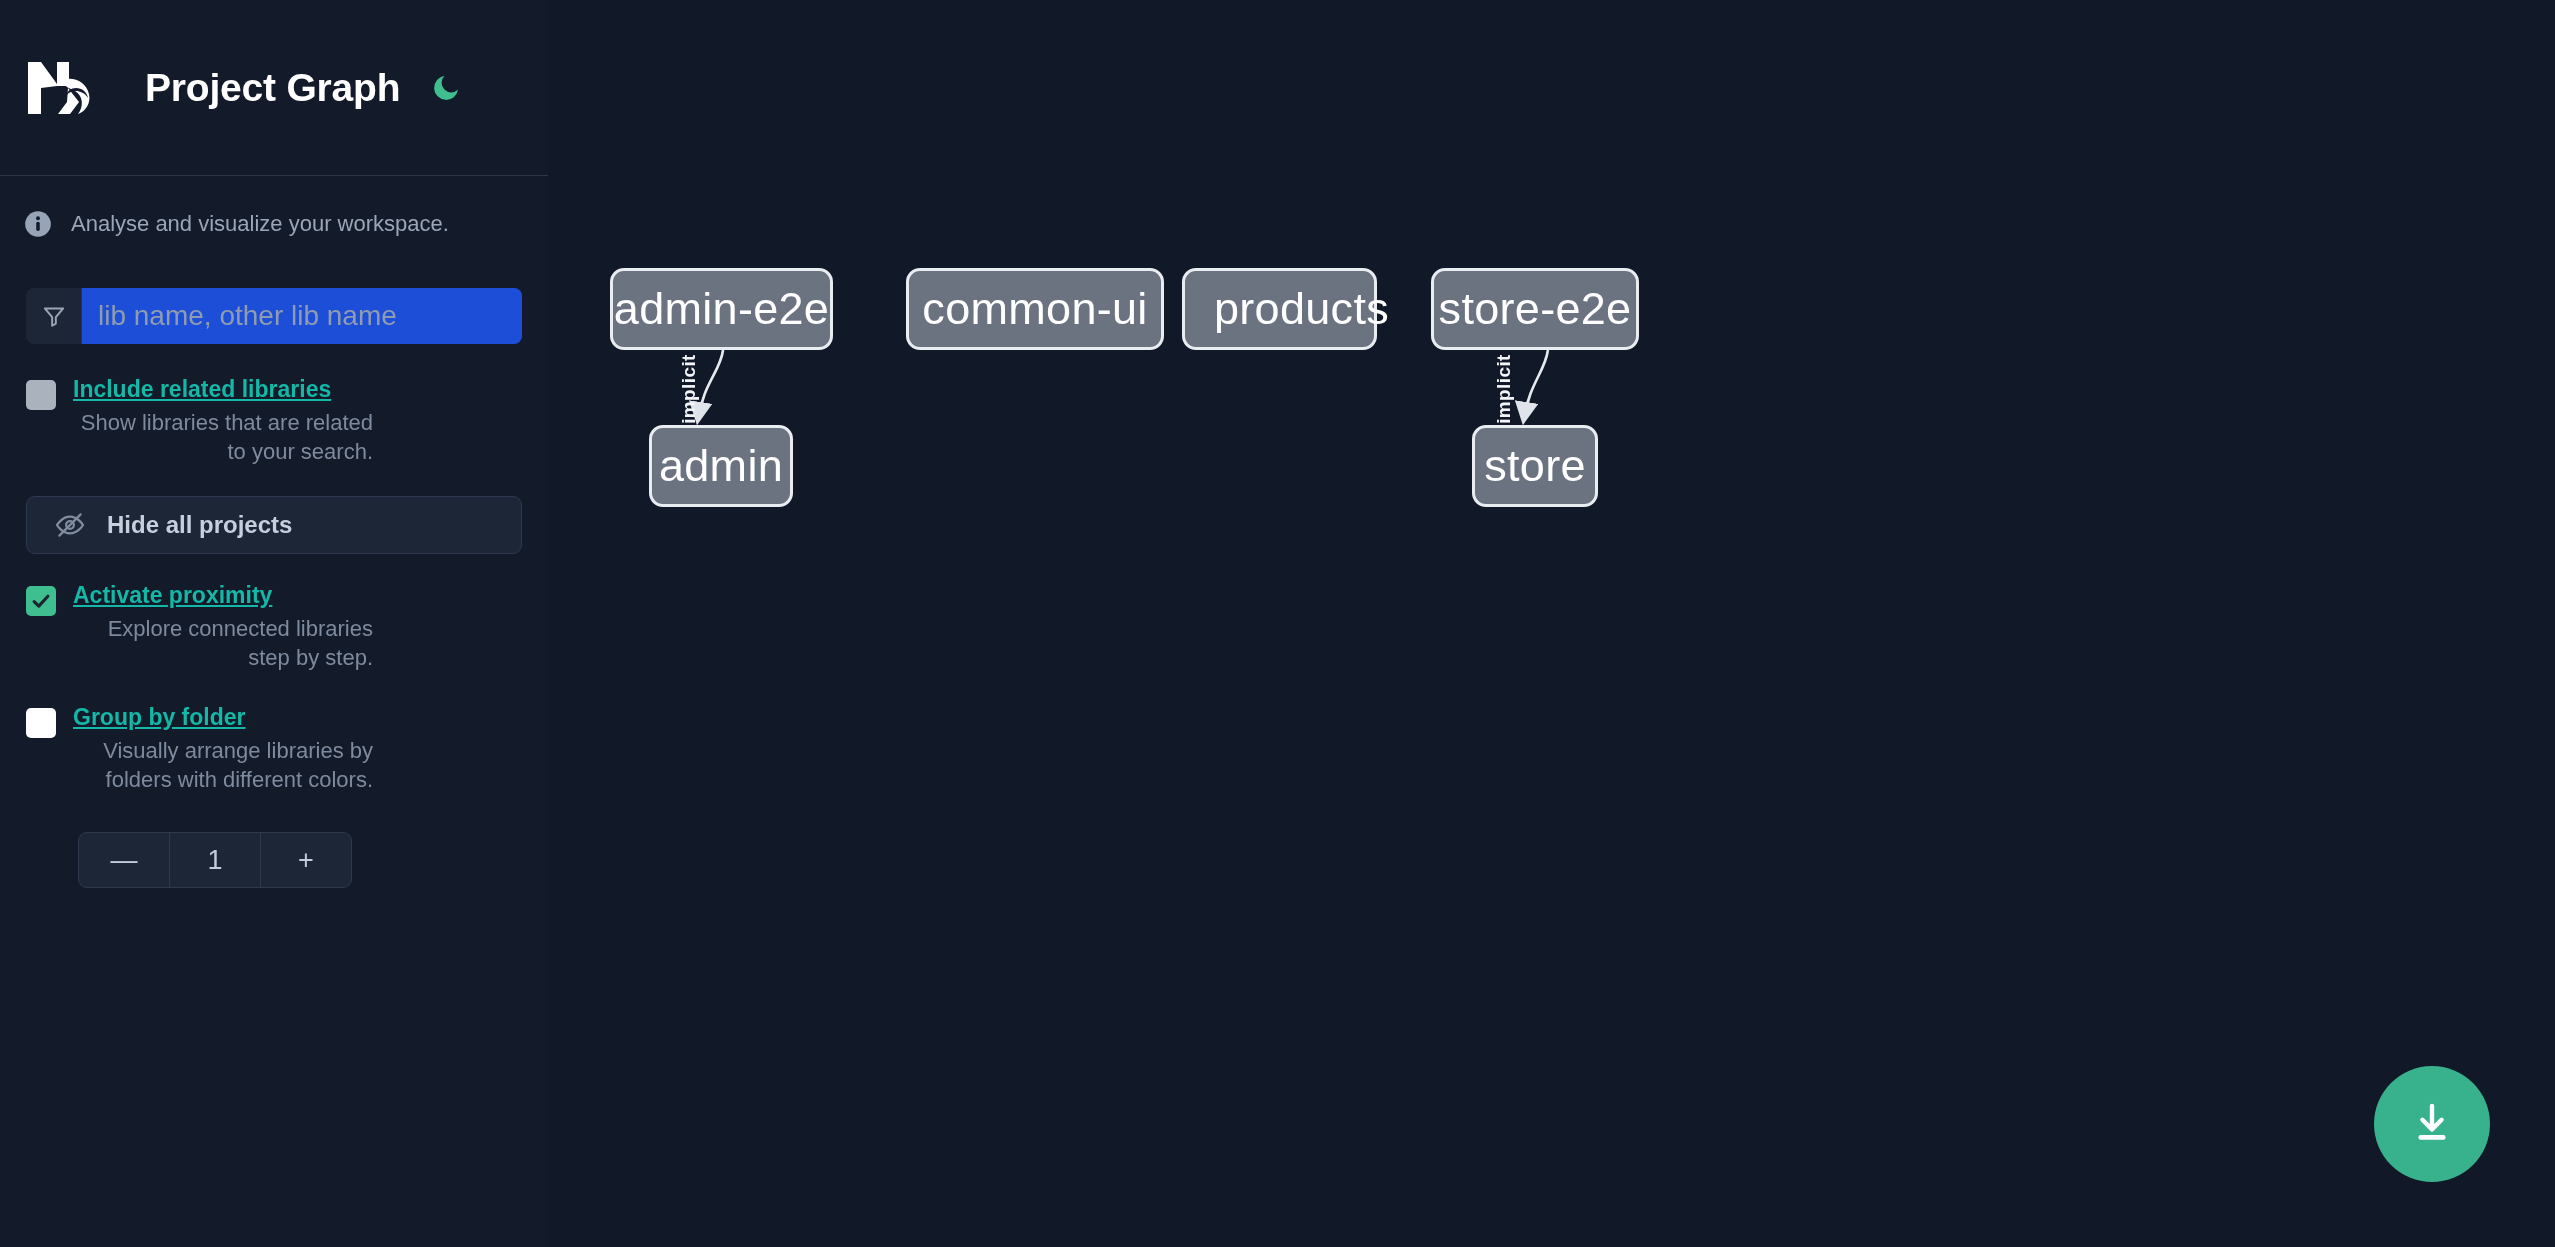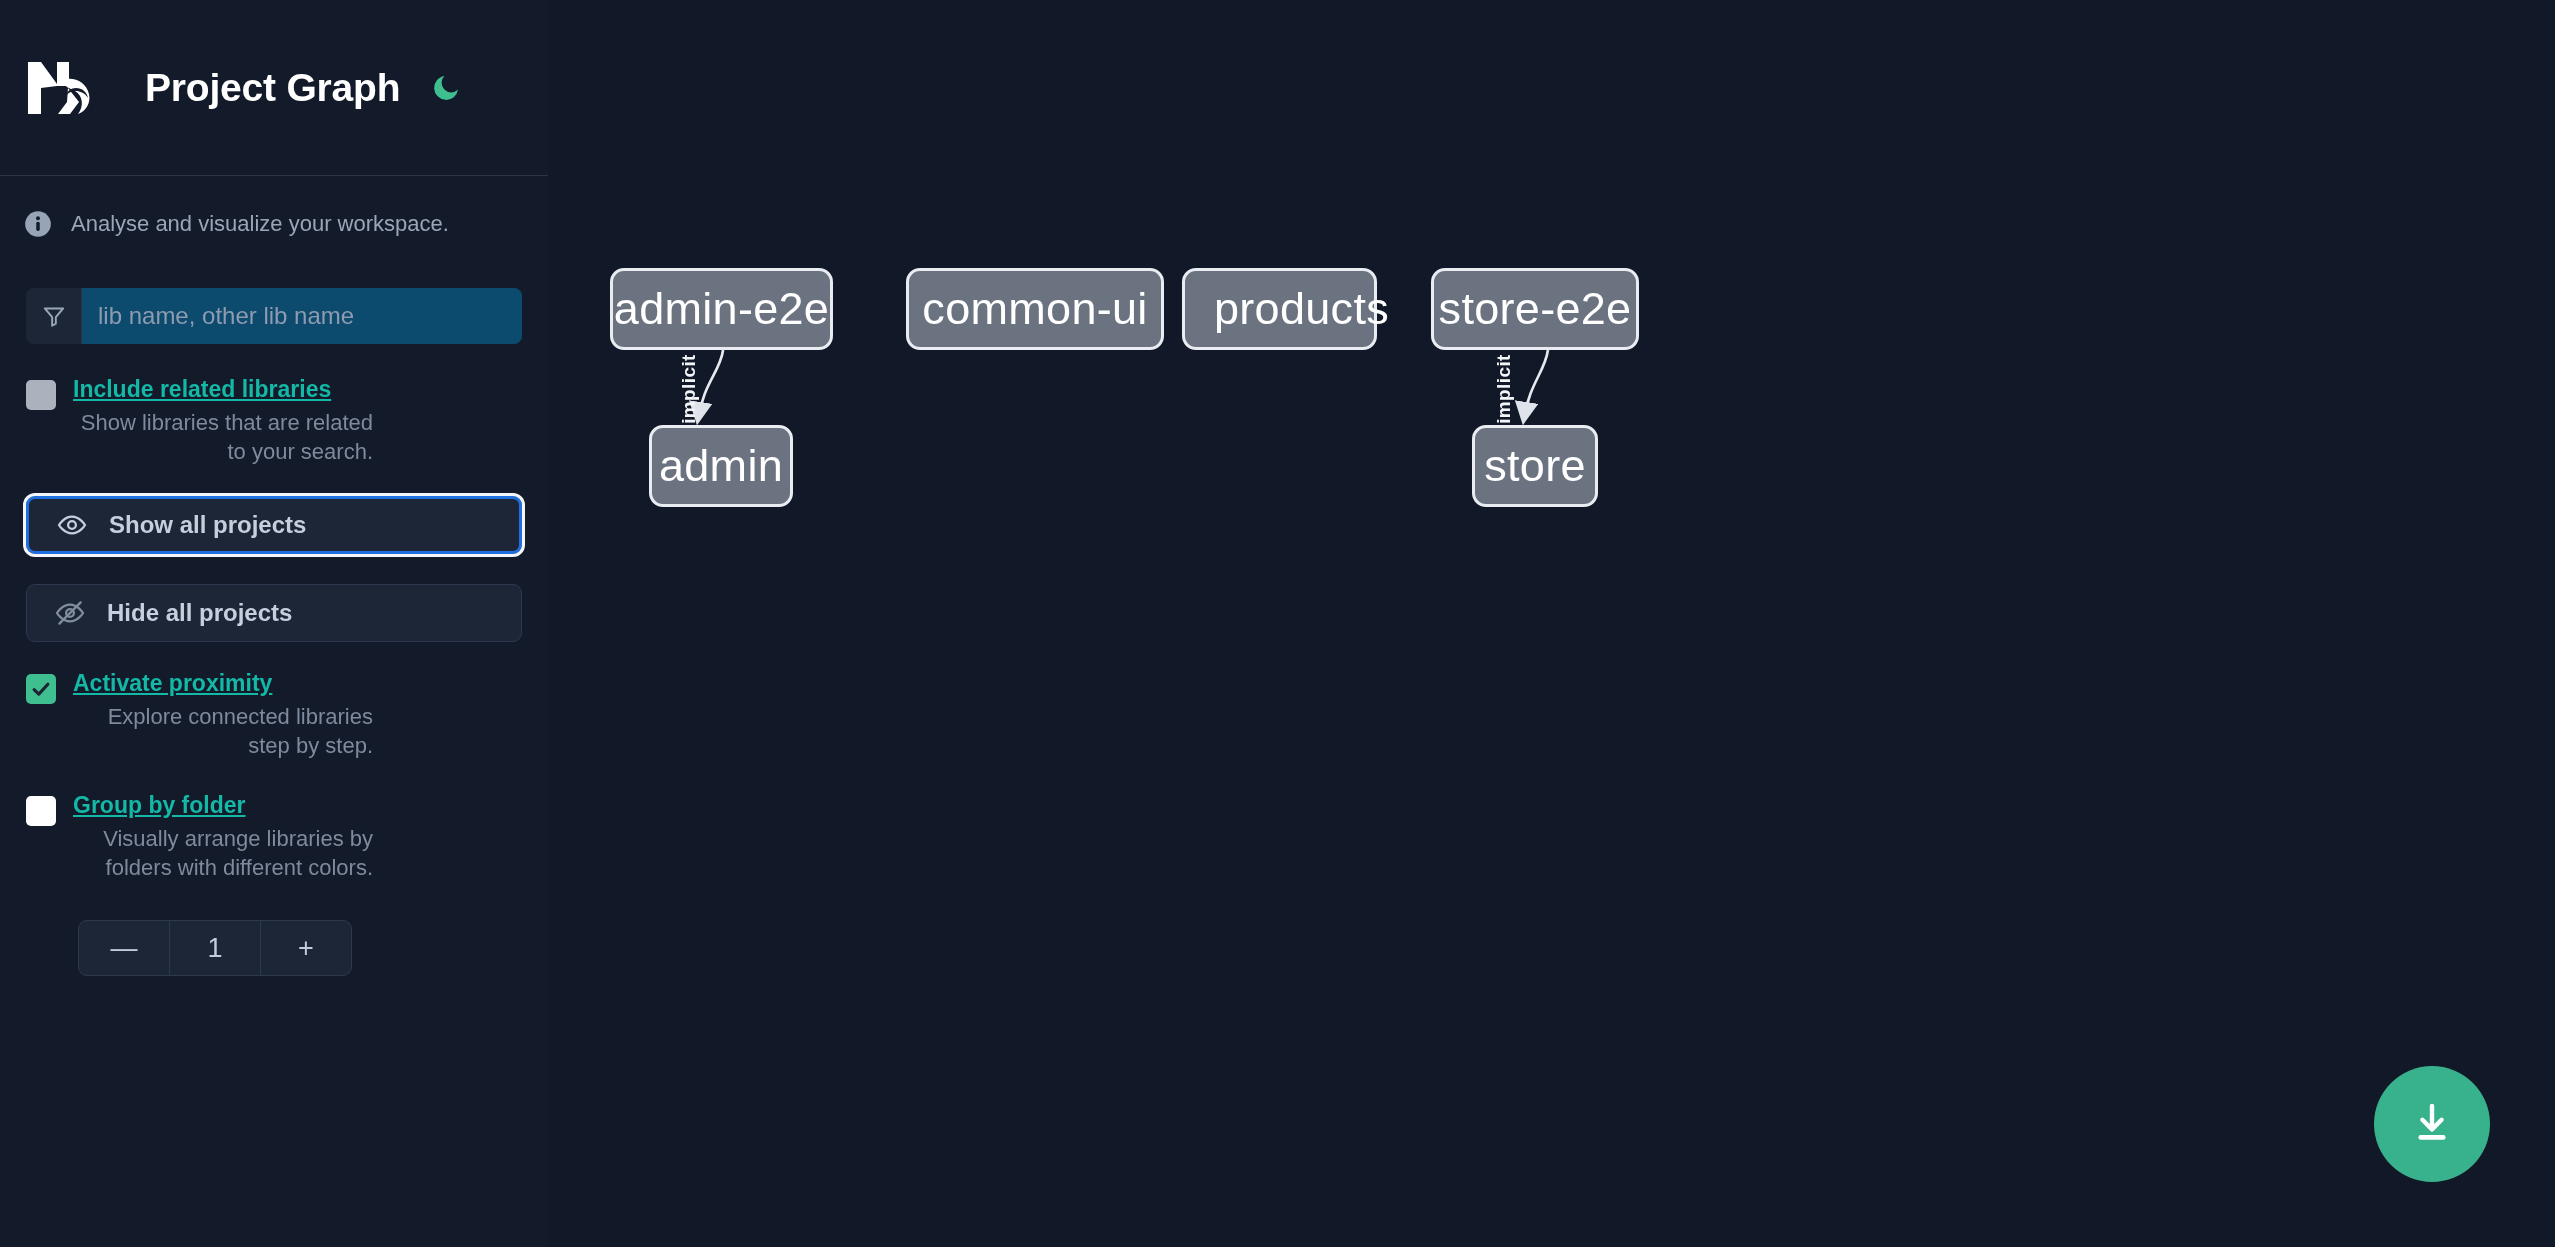--- a/index.html
+++ b/index.html
@@ -64,9 +64,9 @@
   }
   .search-input {
     flex: 1; border: 0; outline: 0;
-    background: #0c4a6e;
+    background: #1d4ed8;
     color: #e6ebf2;
-    font-size: 24px;
+    font-size: 28px;
     font-family: "Liberation Sans", sans-serif;
     padding: 0 16px;
   }

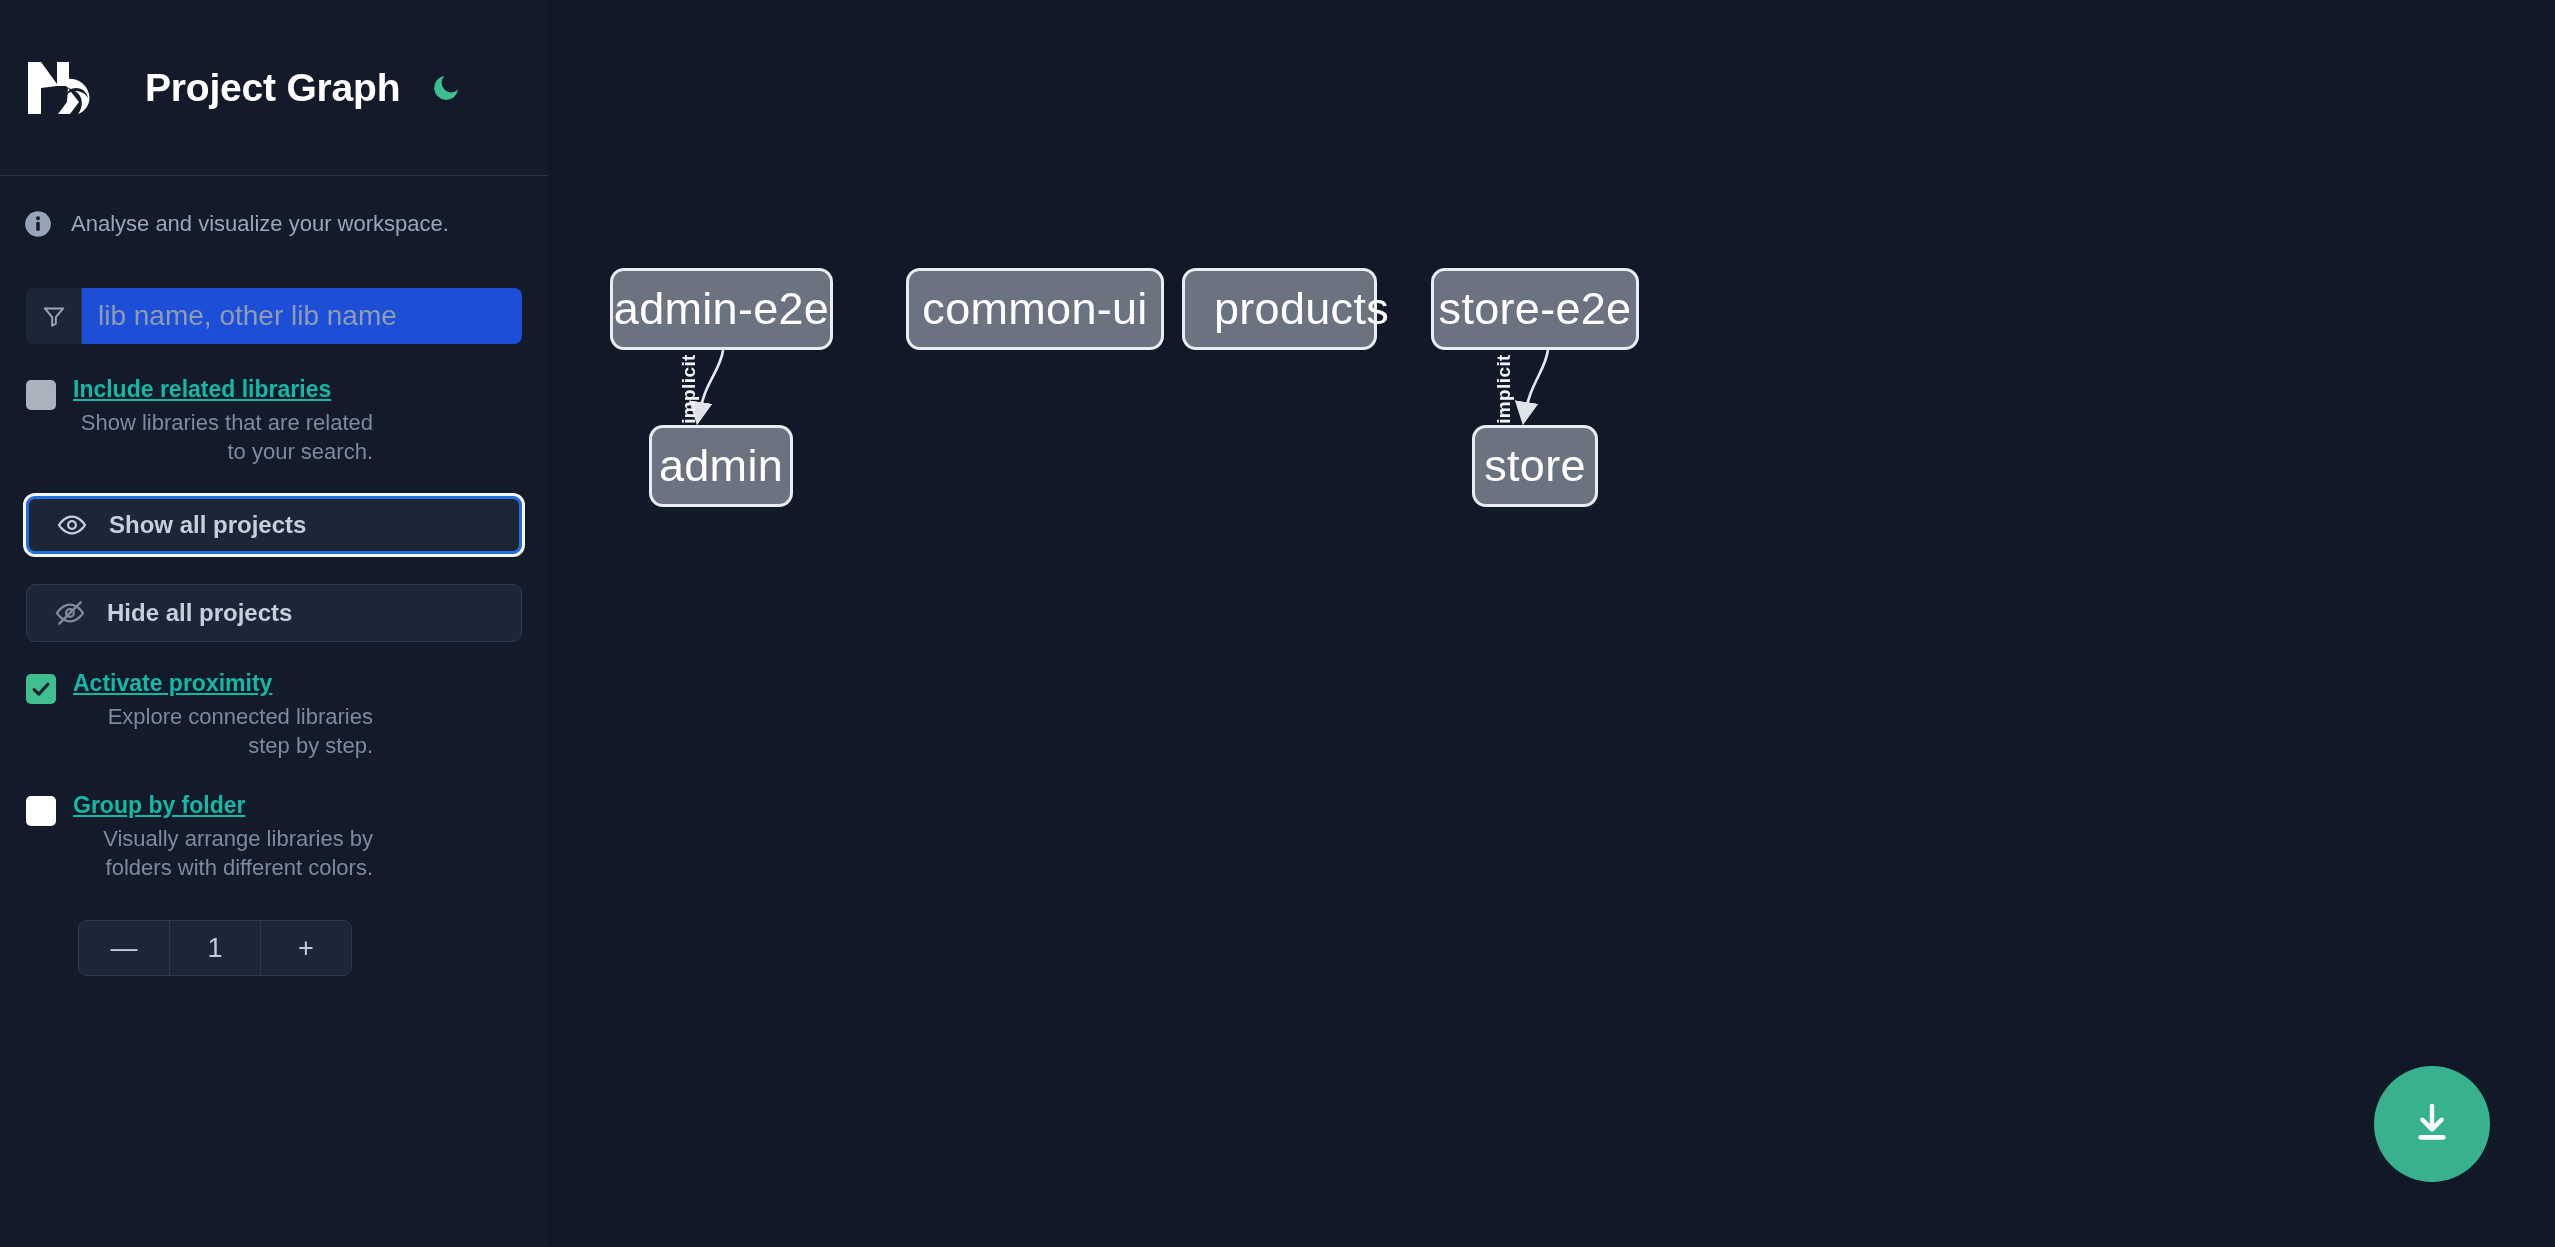--- a/index.html
+++ b/index.html
@@ -248,15 +248,6 @@
         </span>
       </div>
 
-      <button class="btn focused">
-        <span class="bicon">
-          <svg viewBox="0 0 24 24" width="30" height="30" aria-hidden="true">
-            <path fill="none" stroke="#c6cfdd" stroke-width="1.8" d="M1.6 12S5.5 5.3 12 5.3 22.4 12 22.4 12 18.5 18.7 12 18.7 1.6 12 1.6 12z"></path>
-            <circle cx="12" cy="12" r="3.1" fill="none" stroke="#c6cfdd" stroke-width="1.8"></circle>
-          </svg>
-        </span>
-        <span class="blabel">Show all projects</span>
-      </button>
 
       <button class="btn">
         <span class="bicon">

